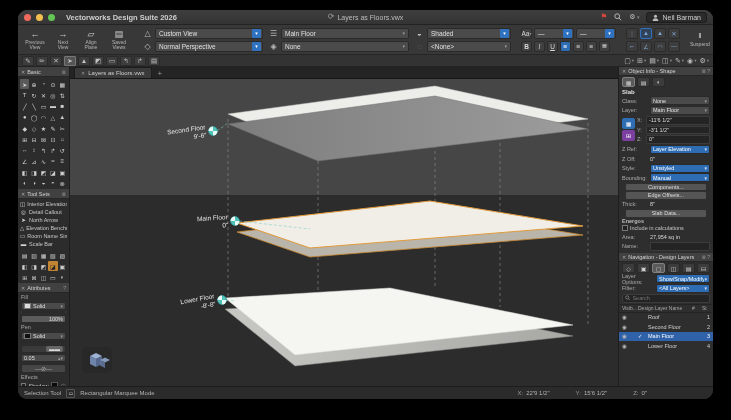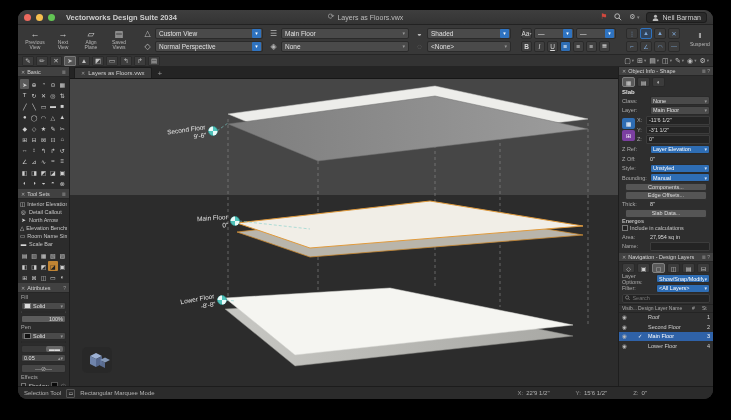--- a/index.html
+++ b/index.html
@@ -145,7 +145,7 @@
     <span class="tl" style="background:#ed6a5f"></span>
     <span class="tl" style="background:#f5bf4f"></span>
     <span class="tl" style="background:#62c554"></span>
-    <span id="apptitle">Vectorworks Design Suite 2034</span>
+    <span id="apptitle">Vectorworks Design Suite 2026</span>
     <span id="doc-center">
       <span class="tbi" style="color:#9a9a9a;">⟳</span>
       <span>Layers as Floors.vwx</span>

